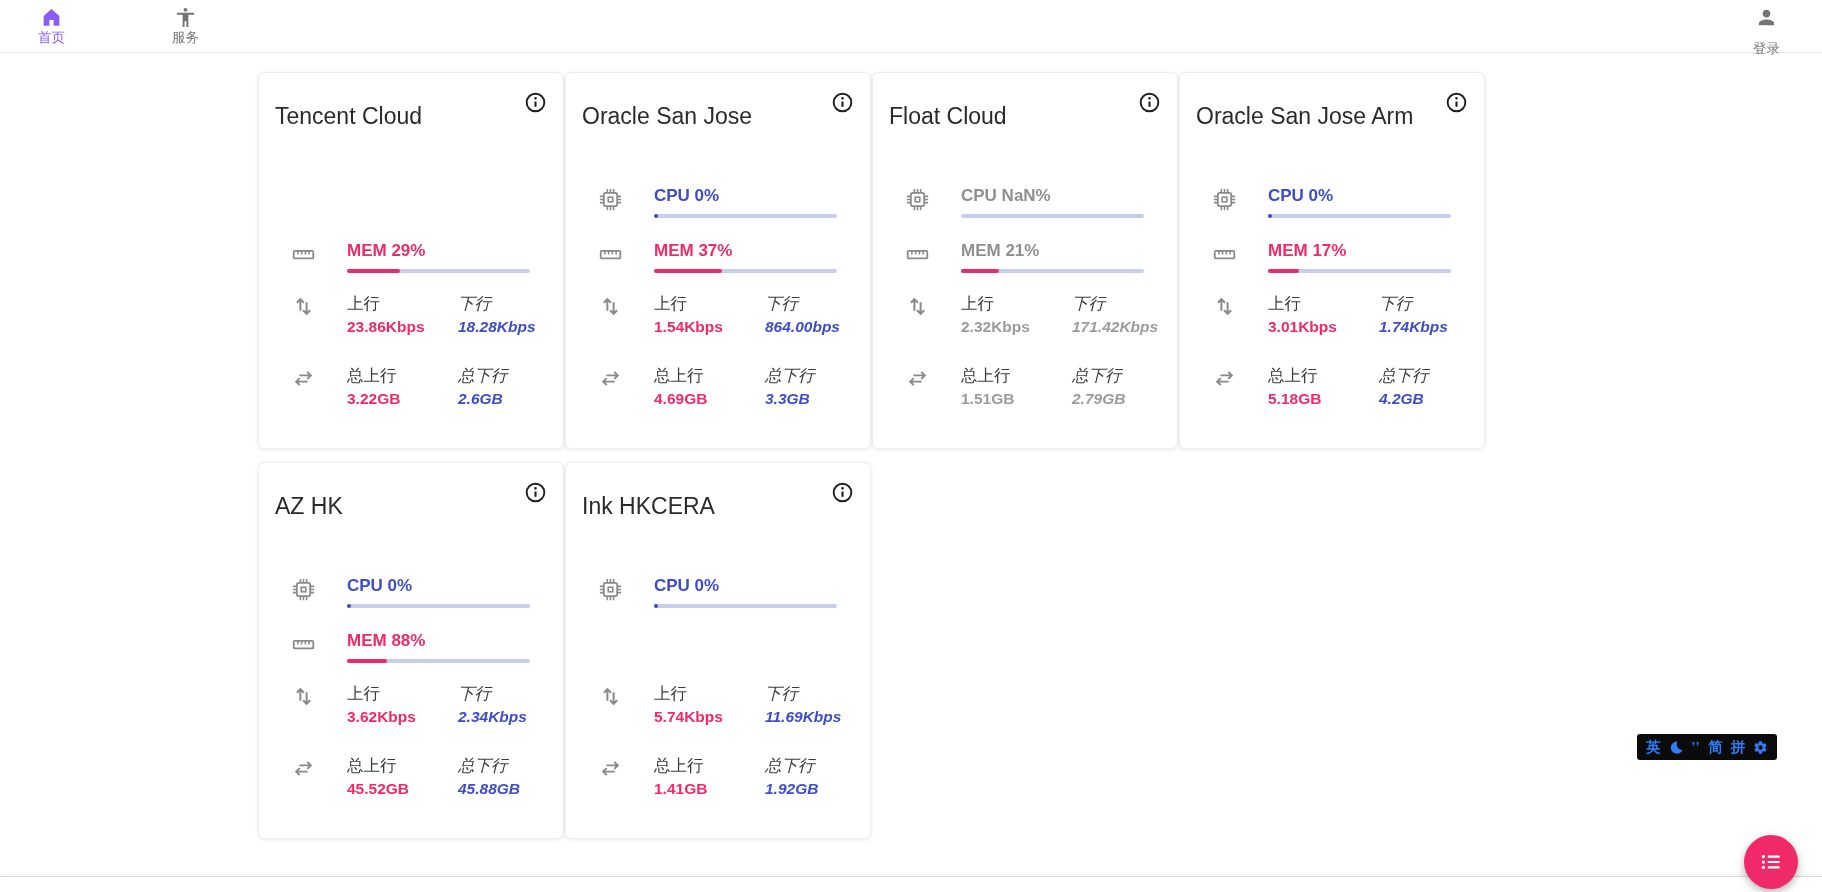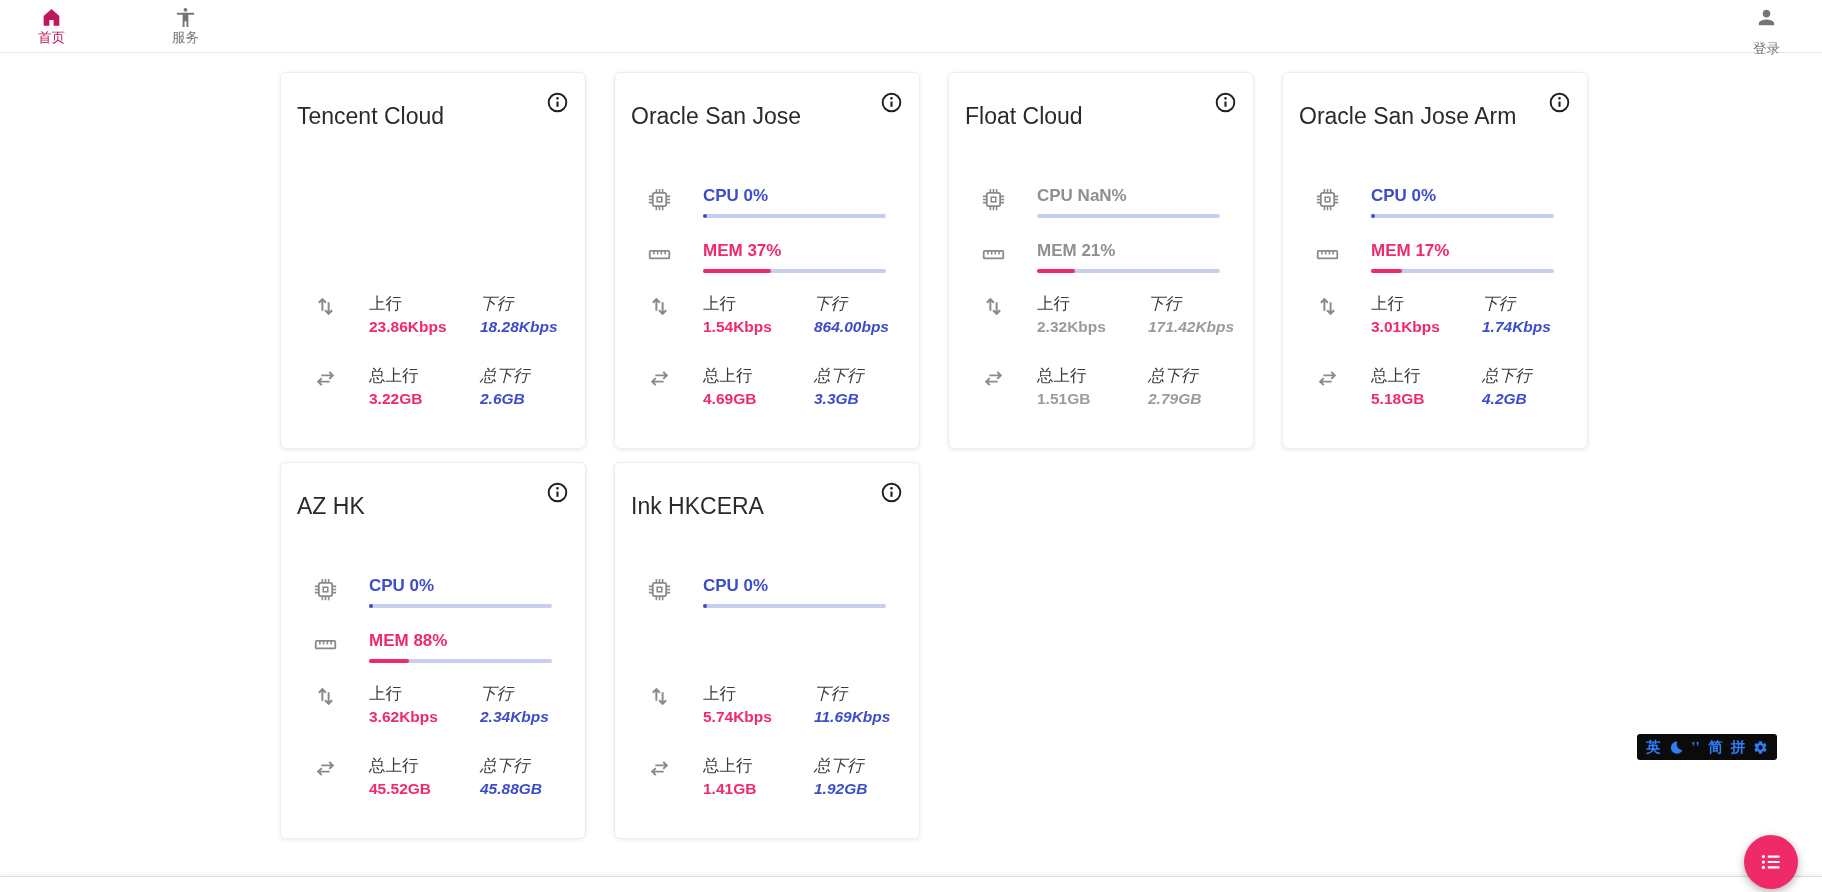--- a/index.html
+++ b/index.html
@@ -19,7 +19,7 @@
     gap:1px;cursor:pointer;color:#757575;}
   .nav-item .nav-label{font-size:13.5px;line-height:15px;}
   .nav-item svg{width:23px;height:23px;}
-  .nav-item.active{color:#be185d;}
+  .nav-item.active{color:#8b5cf6;}
   .nav-home{left:38px;}
   .nav-services{left:172px;}
   .nav-login{right:42px;gap:12px;}

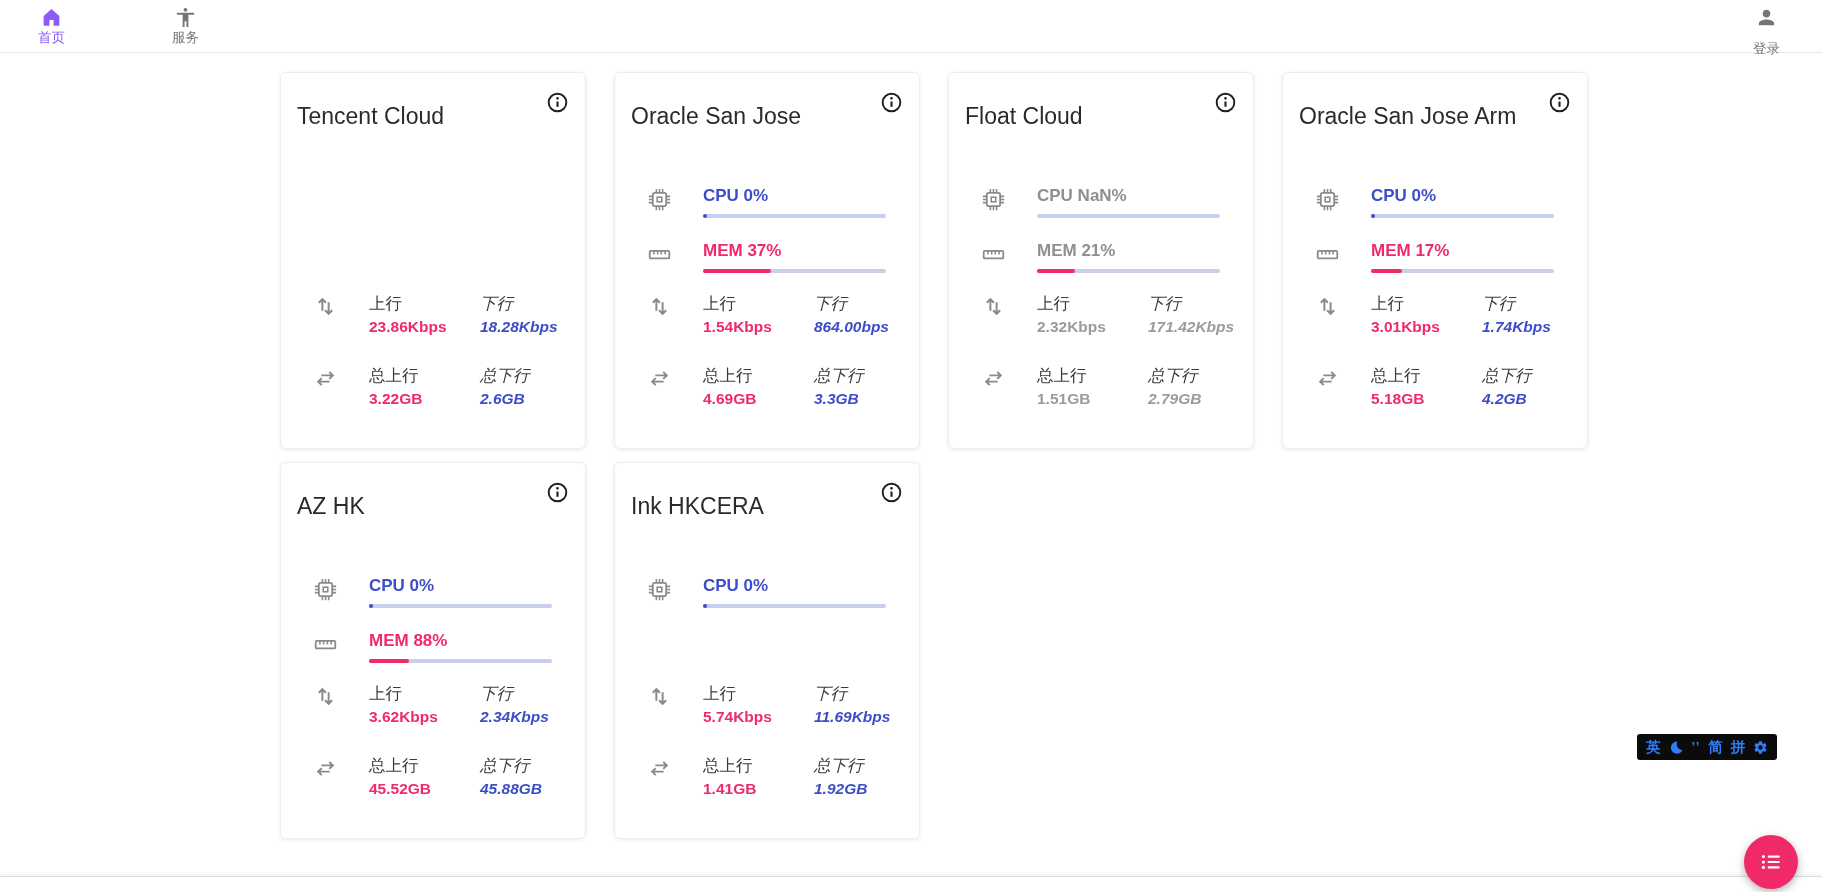--- a/index.html
+++ b/index.html
@@ -24,8 +24,8 @@
   .nav-services{left:172px;}
   .nav-login{right:42px;gap:12px;}
   
-  .cards-grid{position:absolute;left:280px;top:72px;display:grid;
-    grid-template-columns:repeat(4,306px);gap:13px 28px;}
+  .cards-grid{position:absolute;left:258px;top:72px;display:grid;
+    grid-template-columns:repeat(4,306px);gap:13px 1px;}
   .card{position:relative;width:306px;height:377px;background:#fff;border:1px solid #ededed;
     border-radius:6px;box-shadow:0 1px 4px rgba(0,0,0,.08);}
   .card-title{position:absolute;left:16px;top:30px;font-size:23px;color:var(--title);}

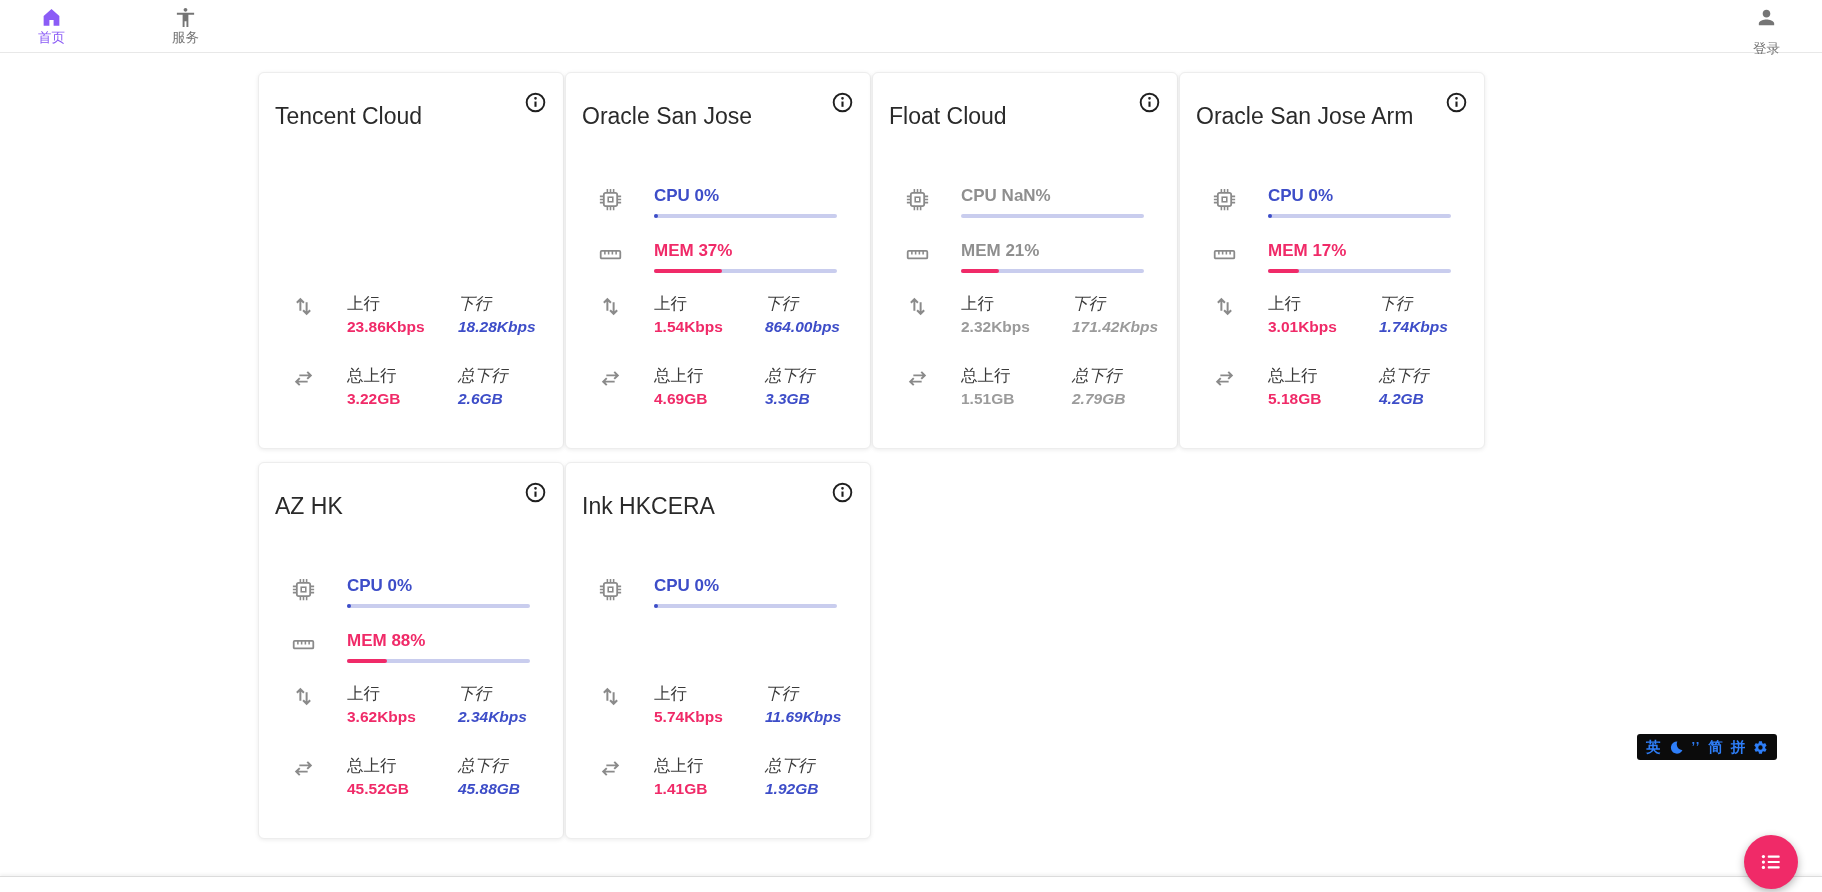--- a/index.html
+++ b/index.html
@@ -108,6 +108,20 @@
     </div>
 
 
+    <div class="stat-row r-mem">
+      <div class="icon-col">
+        <svg viewBox="0 0 24 24" fill="none" stroke="currentColor" stroke-width="1.7">
+          <rect x="2.6" y="8.6" width="18.8" height="7.2" rx="1"></rect>
+          <path d="M6.6 8.6v3.4M10.2 8.6v3.4M13.8 8.6v3.4M17.4 8.6v3.4" stroke-width="1.5"></path>
+        </svg>
+      </div>
+      <div class="gauge">
+        <div class="gauge-label mem-label">MEM 29%</div>
+        <div class="bar">
+          <div class="fill fill-mem" style="width: 29%;"></div>
+        </div>
+      </div>
+    </div>
 
     <div class="stat-row r-net">
       <div class="icon-col">

